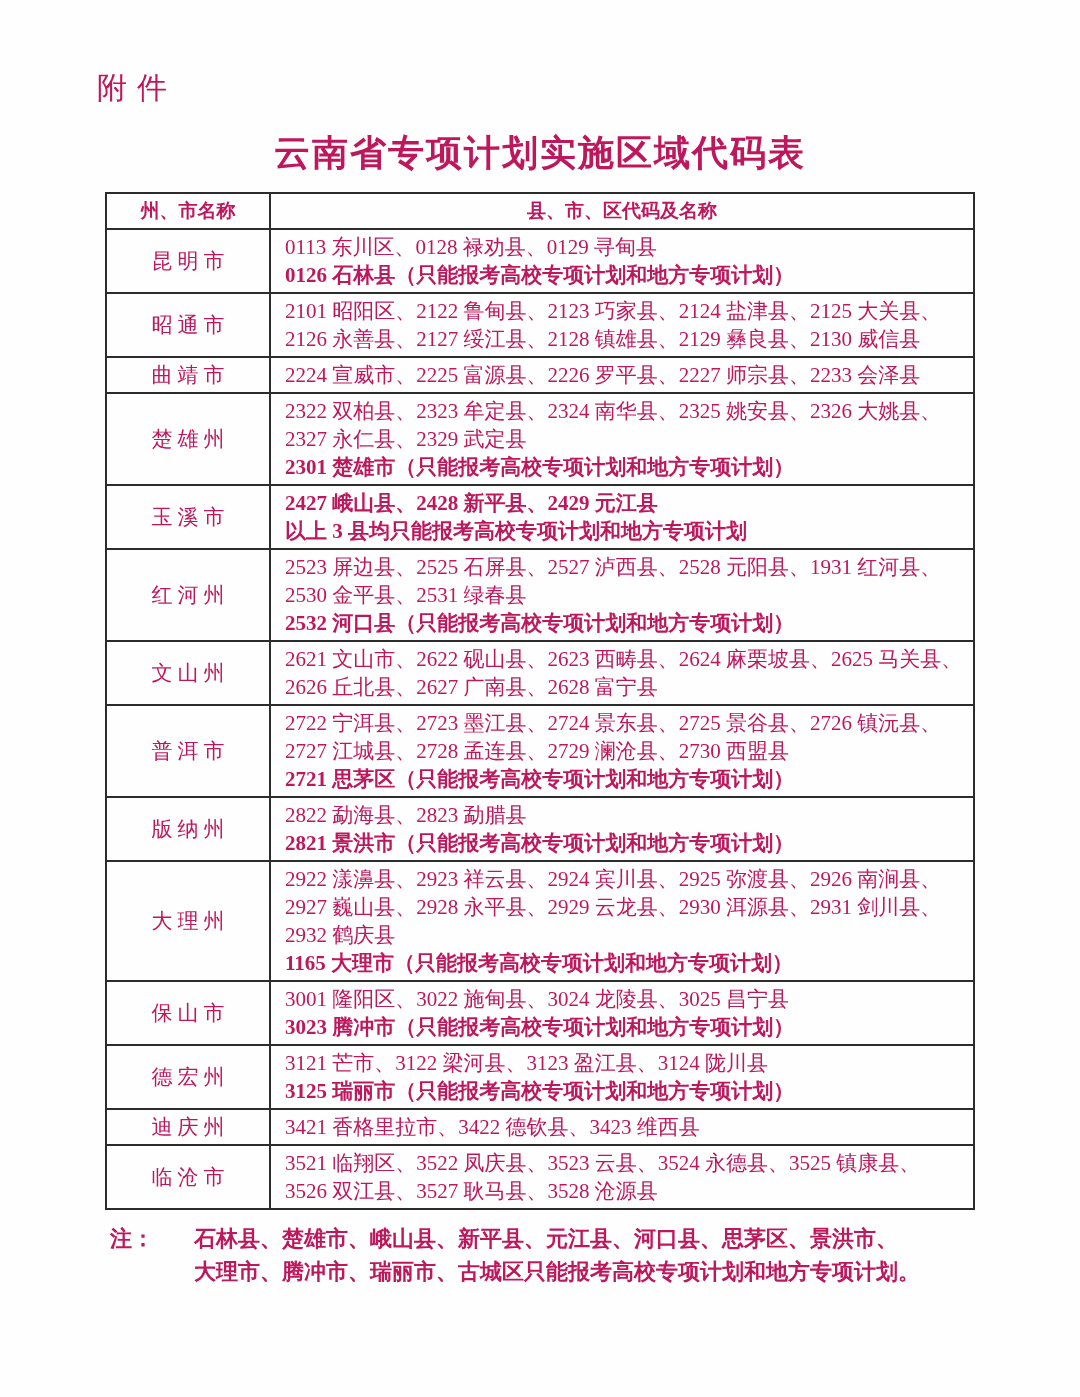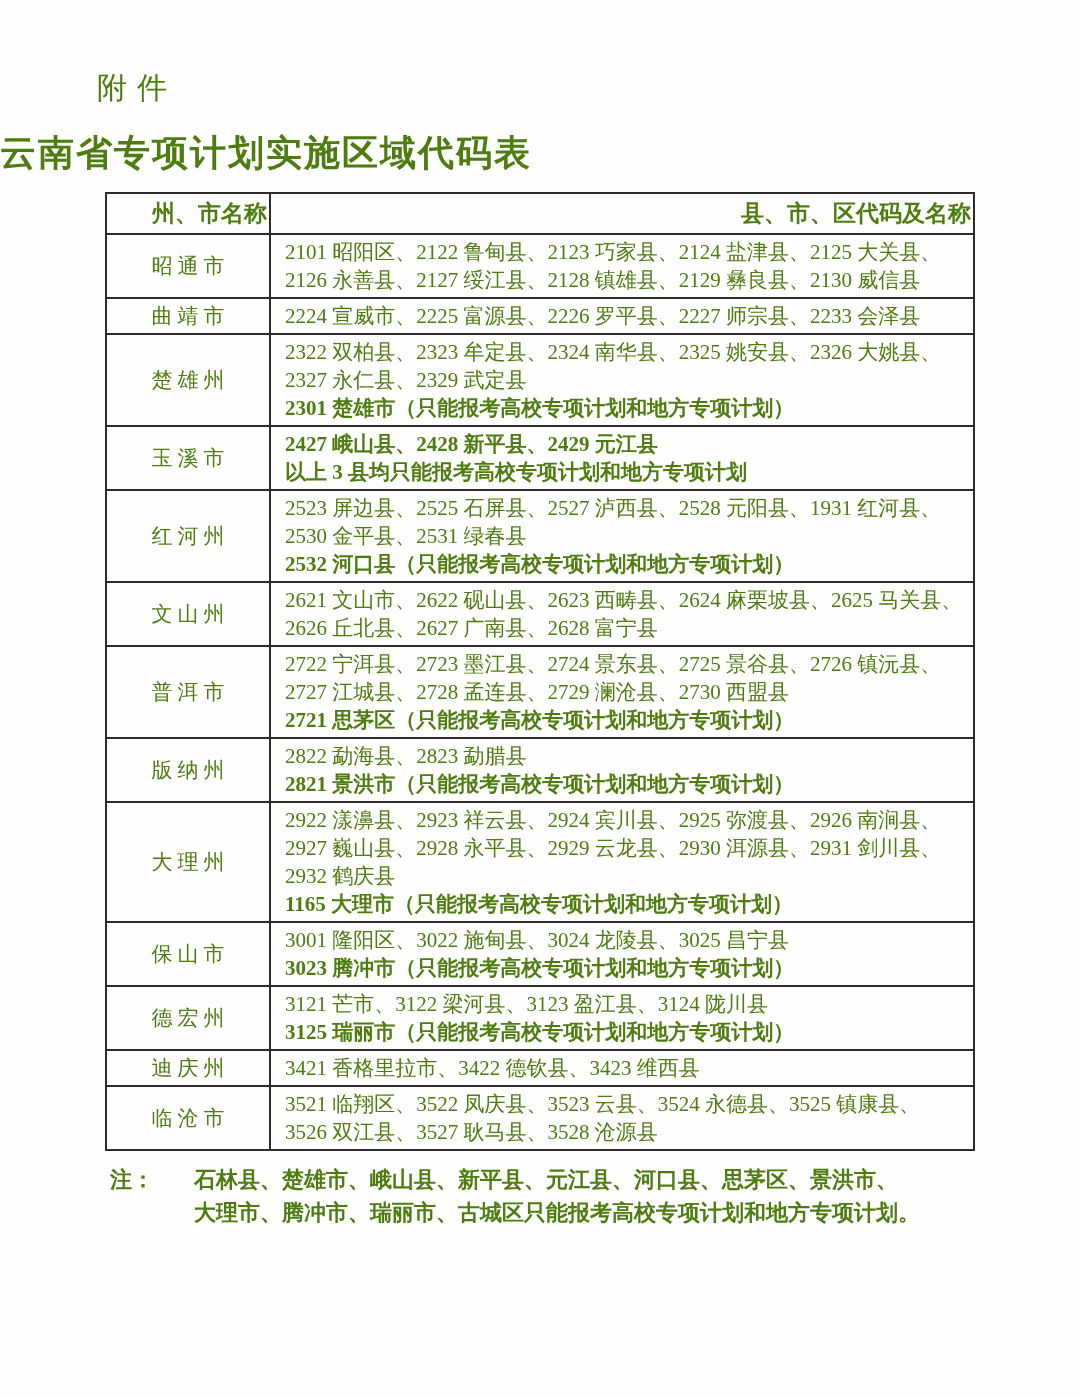--- a/index.html
+++ b/index.html
@@ -13,7 +13,7 @@
     height: 1397px;
     margin: 0 auto;
     background: #fefefe;
-    color: #4d7c0f;
+    color: #be185d;
     font-family: "Liberation Serif", "DejaVu Serif", serif;
     box-sizing: border-box;
     padding-top: 68px;

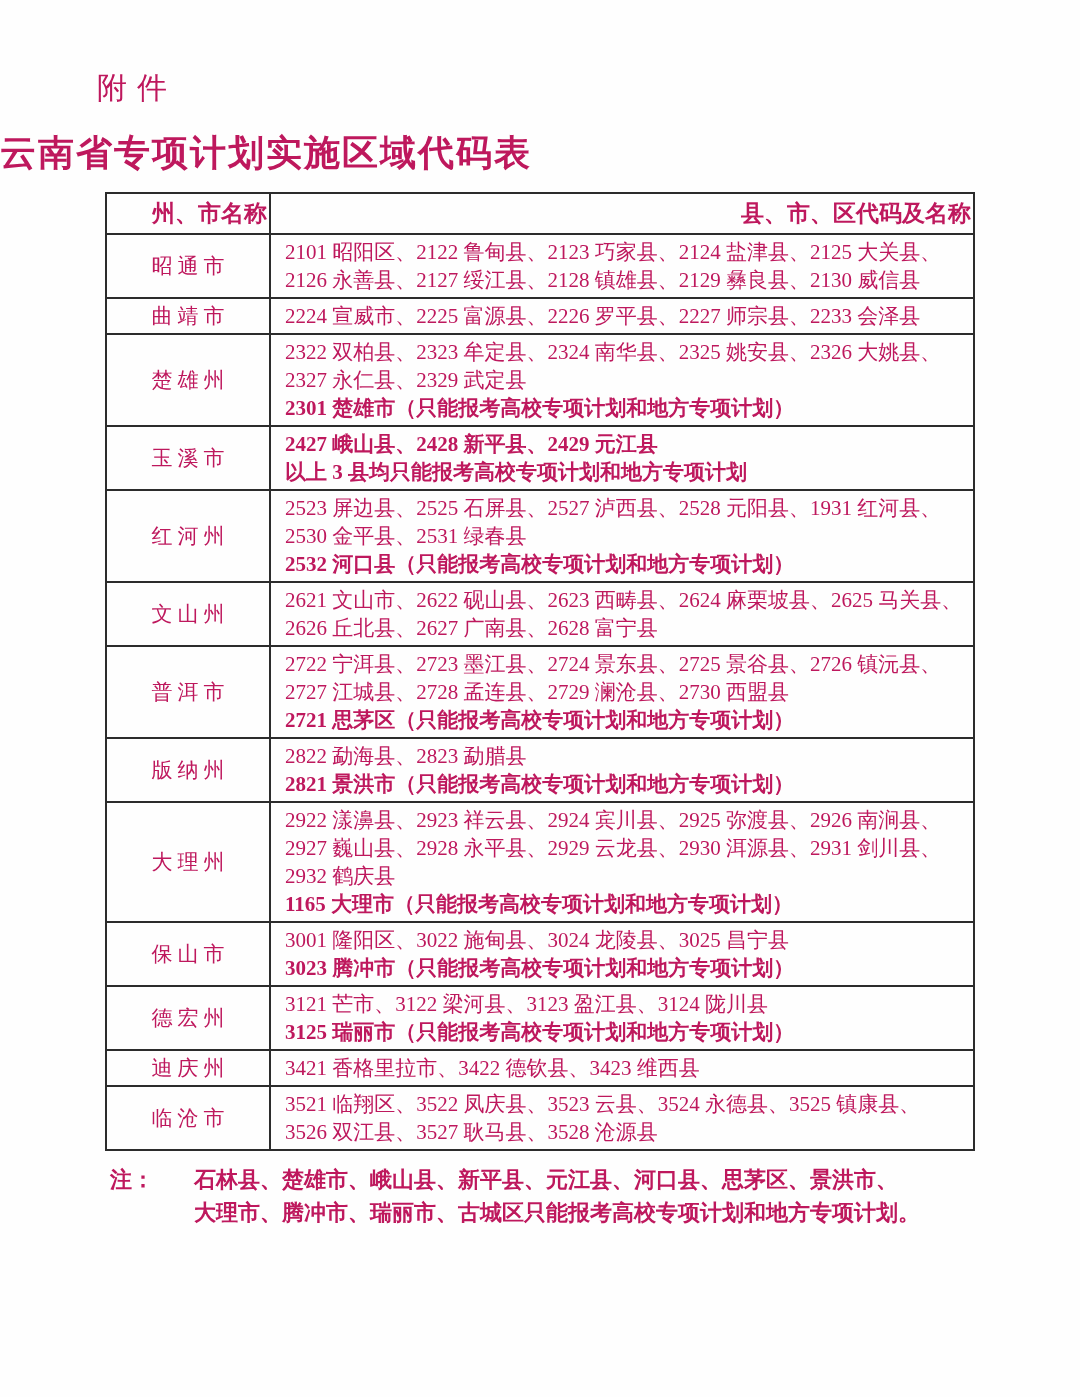--- a/index.html
+++ b/index.html
@@ -26,6 +26,7 @@
     font-weight: 400;
   }
   .doc-title {
+    text-align: center;
     font-size: 36px;
     font-weight: 700;
     letter-spacing: 2px;

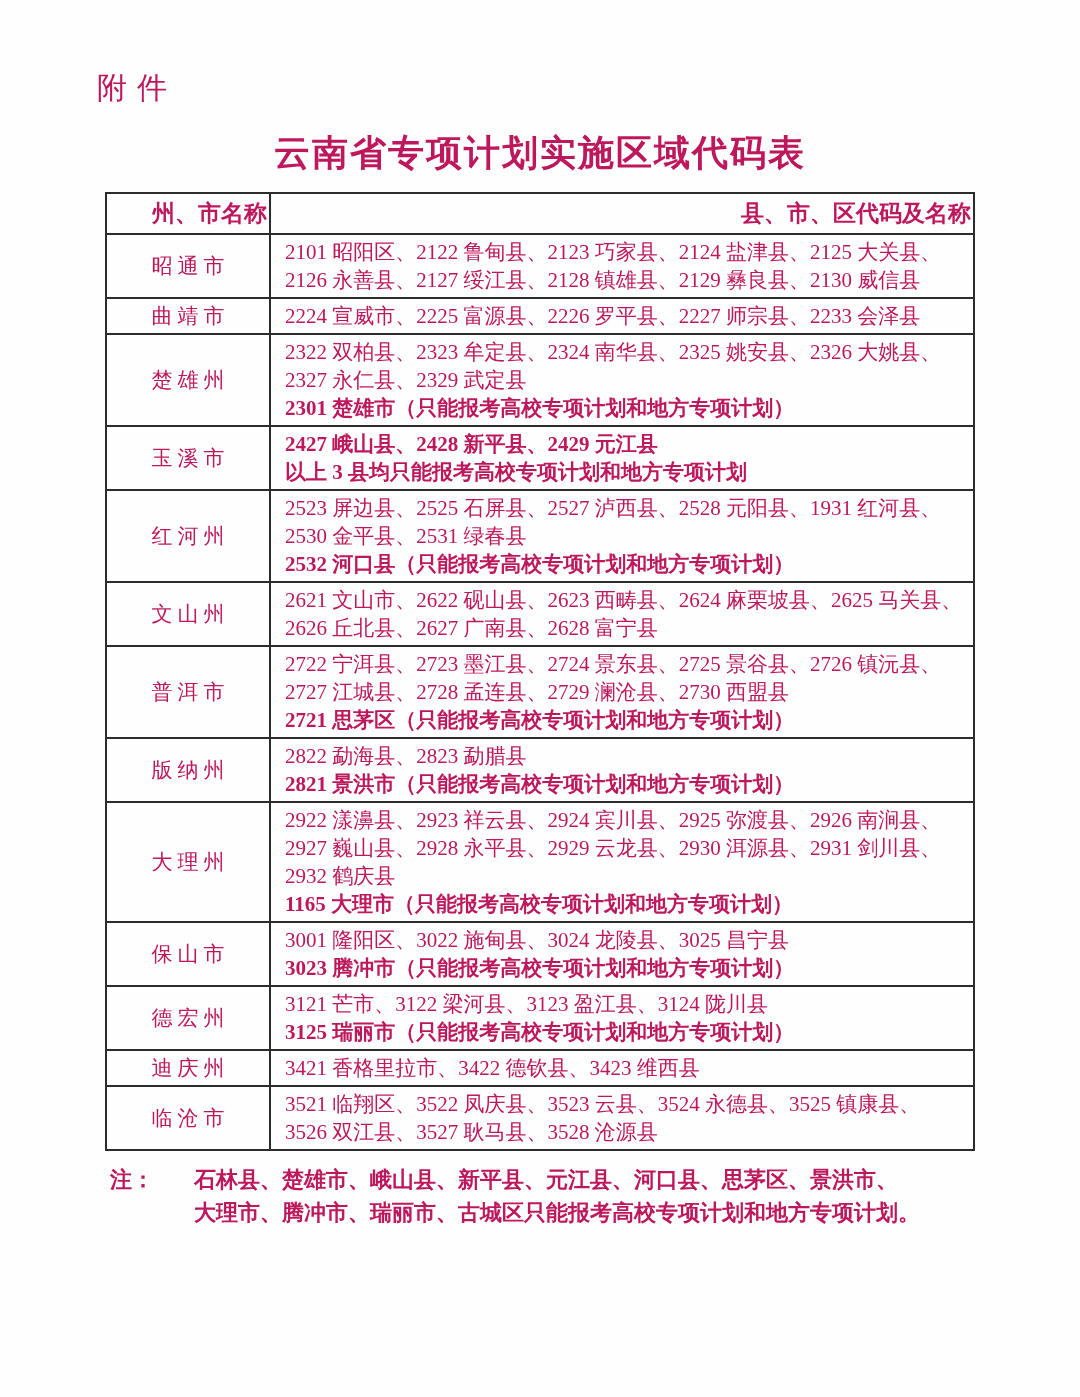--- a/index.html
+++ b/index.html
@@ -46,10 +46,10 @@
   }
   table.code-table th {
     font-family: "Liberation Sans", "DejaVu Sans", sans-serif;
-    font-size: 23px;
+    font-size: 19px;
     font-weight: 700;
     padding: 4px 2px;
-    text-align: right;
+    text-align: center;
   }
   th.col-region { width: 158px; }
   td.region-cell {

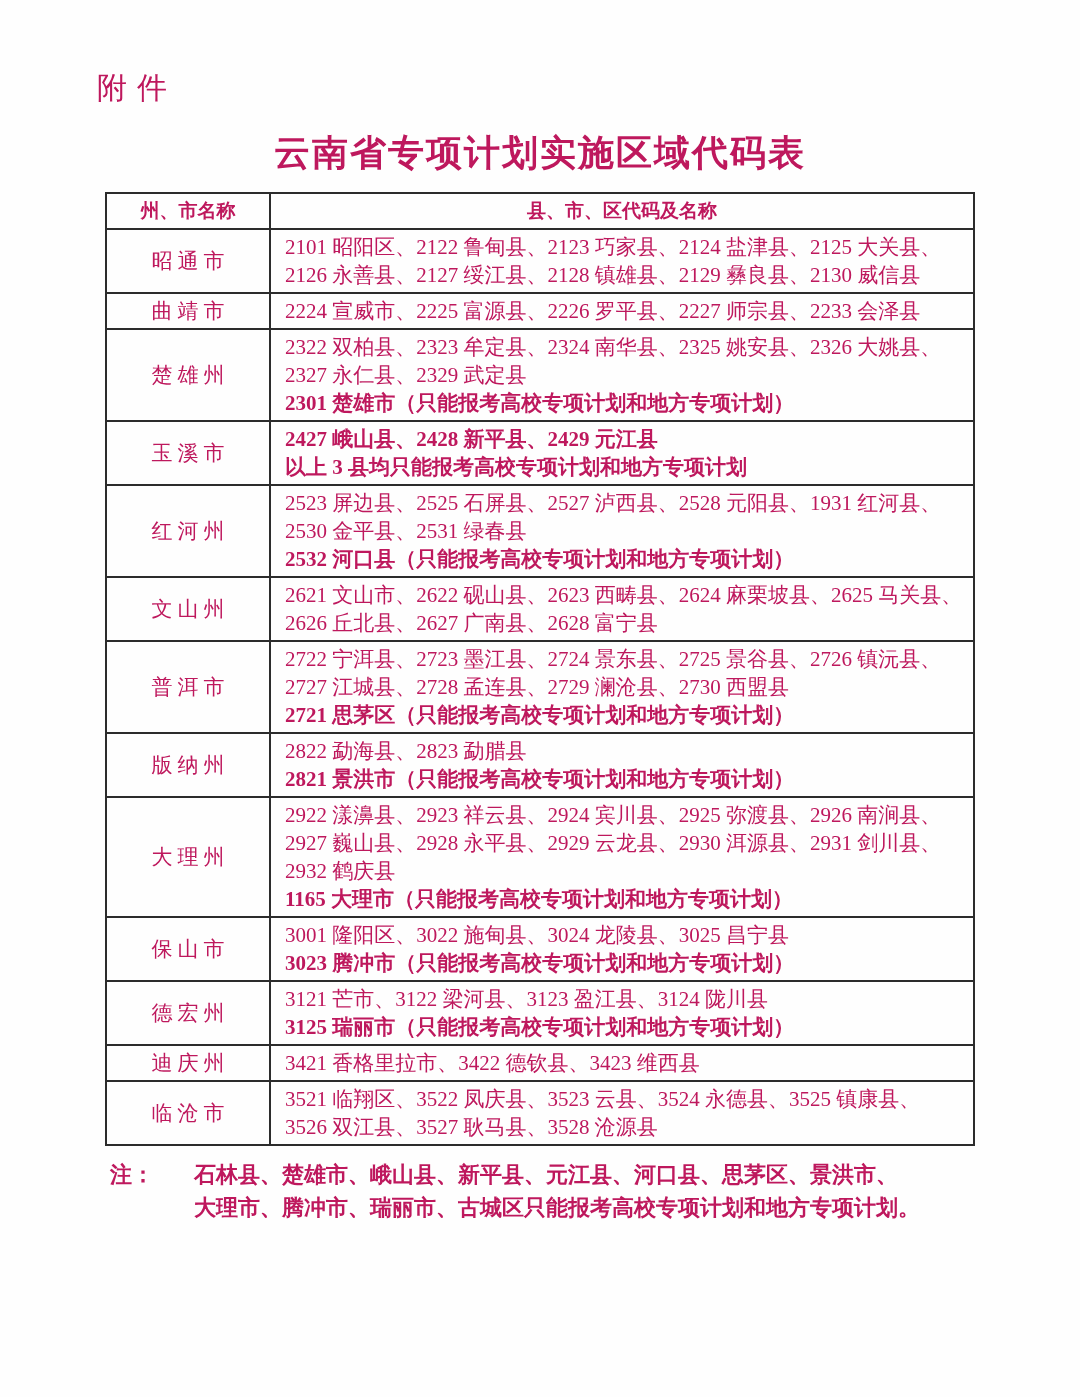--- a/index.html
+++ b/index.html
@@ -100,6 +100,13 @@
     </thead>
     <tbody>
         <tr>
+          <td class="region-cell">昆明市</td>
+          <td class="codes-cell">
+            <div class="code-line">0113 东川区、0128 禄劝县、0129 寻甸县</div>
+            <div class="code-line bold">0126 石林县（只能报考高校专项计划和地方专项计划）</div>
+          </td>
+        </tr>
+        <tr>
           <td class="region-cell">昭通市</td>
           <td class="codes-cell">
             <div class="code-line">2101 昭阳区、2122 鲁甸县、2123 巧家县、2124 盐津县、2125 大关县、</div>

